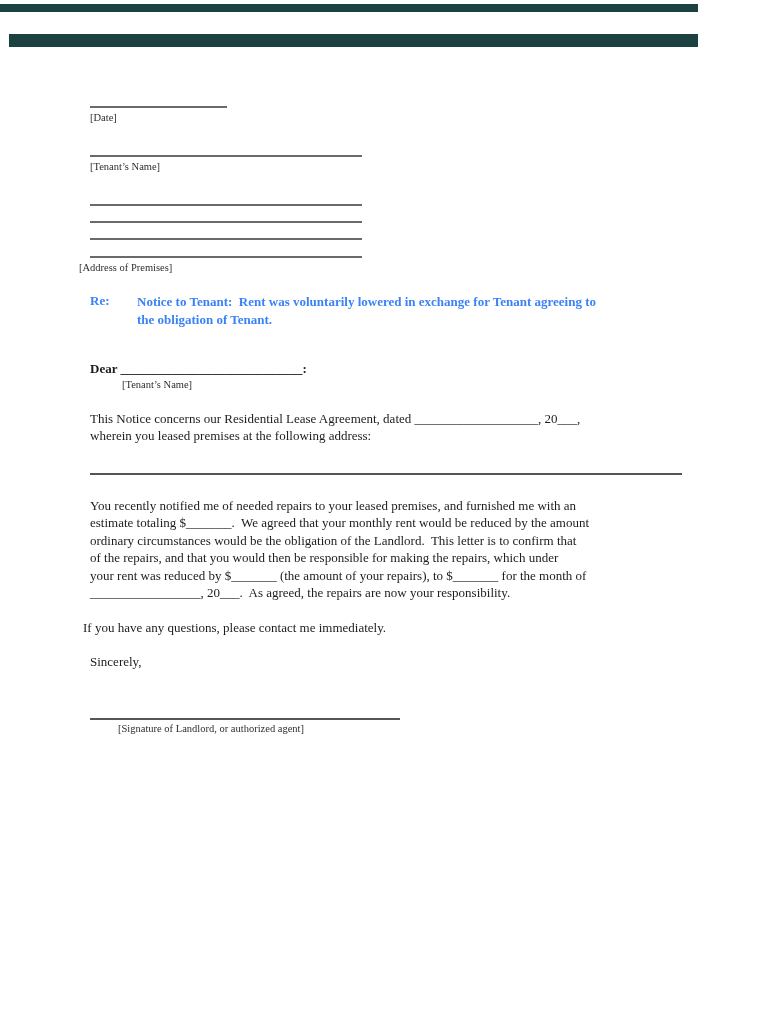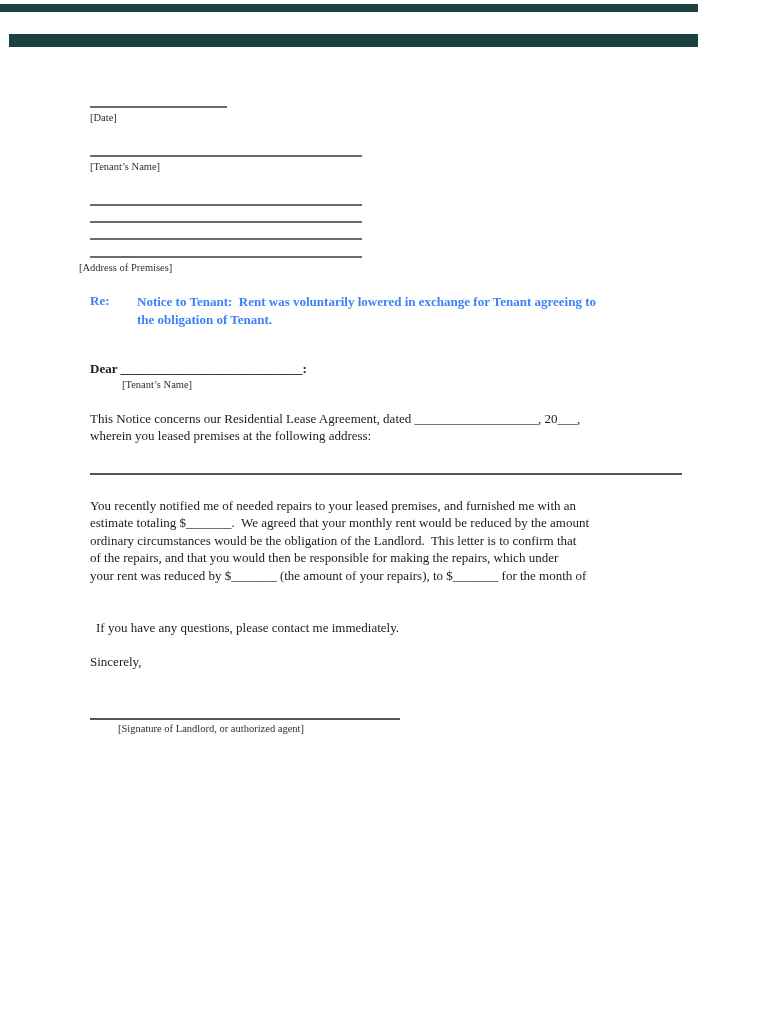--- a/index.html
+++ b/index.html
@@ -109,6 +109,7 @@
     <div>ordinary circumstances would be the obligation of the Landlord.  This letter is to confirm that</div>
     <div>of the repairs, and that you would then be responsible for making the repairs, which under</div>
     <div>your rent was reduced by $_______ (the amount of your repairs), to $_______ for the month of</div>
+    <div>_________________, 20___.  As agreed, the repairs are now your responsibility.</div>
   </div>
 
   <div class="text closing">If you have any questions, please contact me immediately.</div>

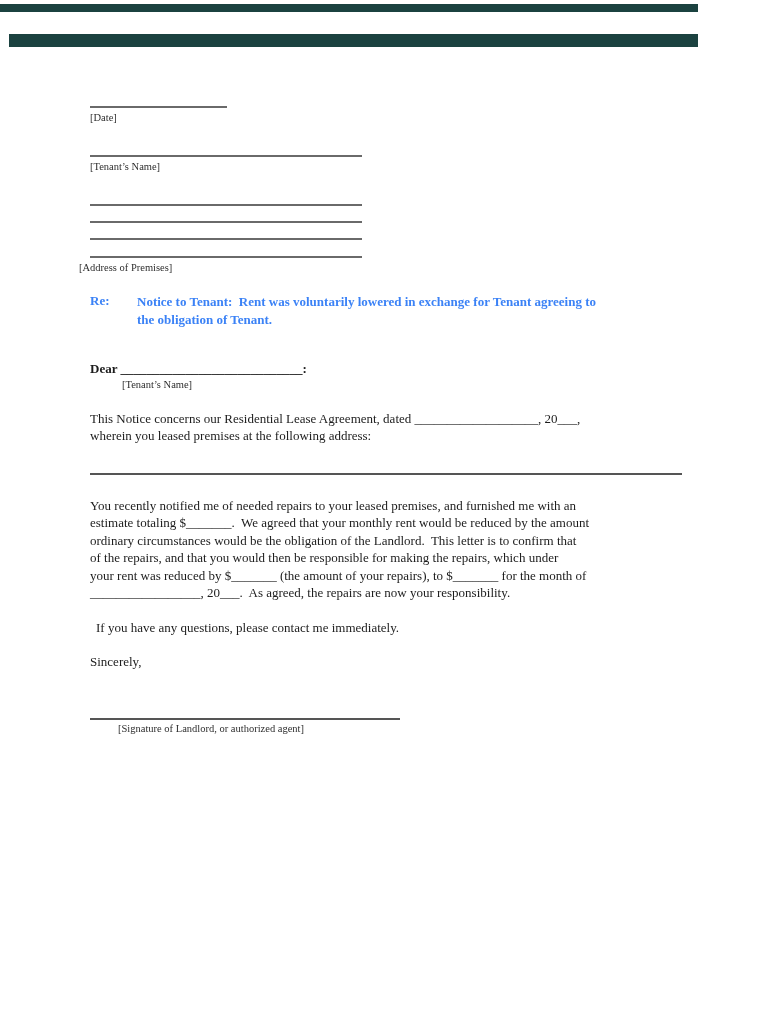--- a/index.html
+++ b/index.html
@@ -62,7 +62,7 @@
   .para-intro { top: 410px; }
   .para-body  { top: 497px; }
 
-  .closing  { left: 96px; top: 620px; font-family: Liberation Serif, serif; }
+  .closing  { left: 83px; top: 620px; font-family: Liberation Serif, serif; }
   .signoff  { left: 90px; top: 654px; }
 </style>
 </head>

